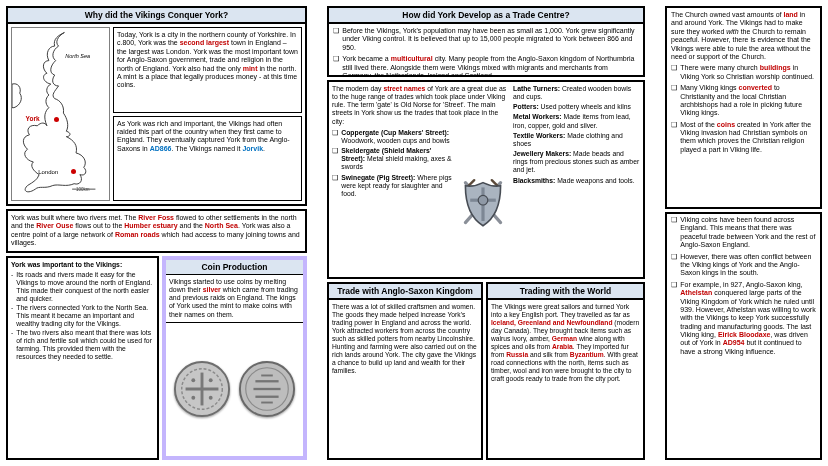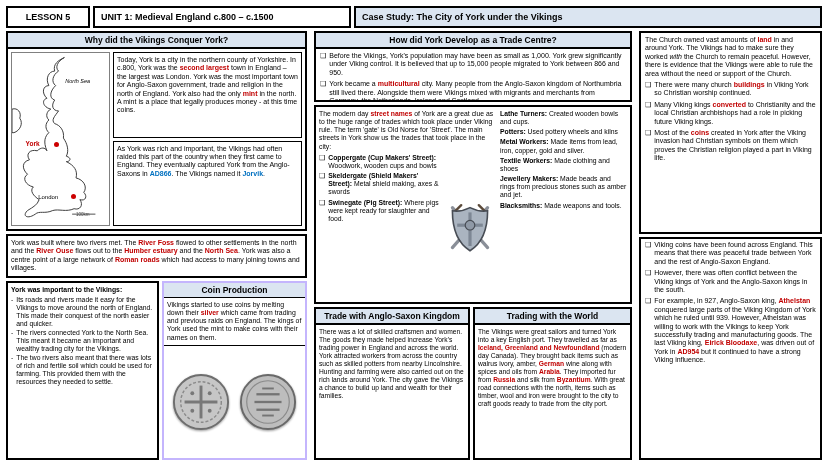--- a/index.html
+++ b/index.html
@@ -78,11 +78,6 @@
 
 <div class="page">
 
-  <div class="header-row">
-    <div class="hbox lesson">LESSON 5</div>
-    <div class="hbox unit">UNIT 1: Medieval England c.800 – c.1500</div>
-    <div class="hbox case">Case Study: The City of York under the Vikings</div>
-  </div>
 
   <div class="cols">
 

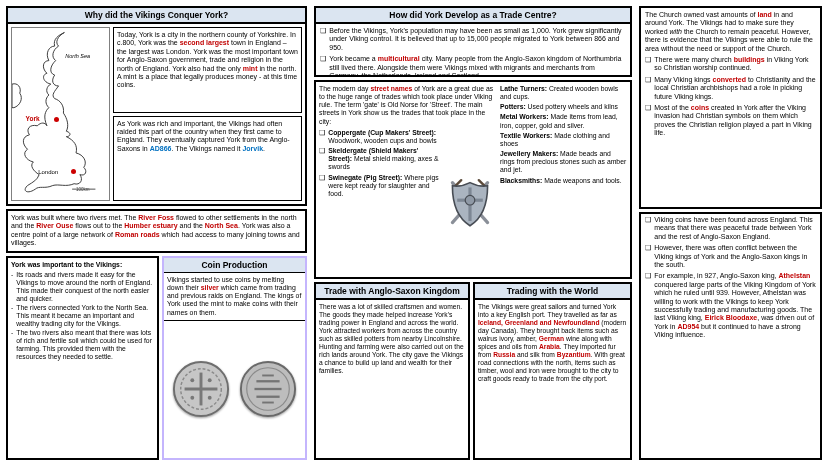--- a/index.html
+++ b/index.html
@@ -12,7 +12,7 @@
   .hbox.unit{width:258px}
   .hbox.case{flex:1;background:#dbe5f1}
 
-  .cols{display:flex;gap:7px;flex:1;min-height:0}
+  .cols{display:flex;gap:20px;flex:1;min-height:0}
   .col{display:flex;flex-direction:column;gap:3px;min-height:0}
   .col1{width:301px;flex:none}
   .col2{width:318px;flex:none}

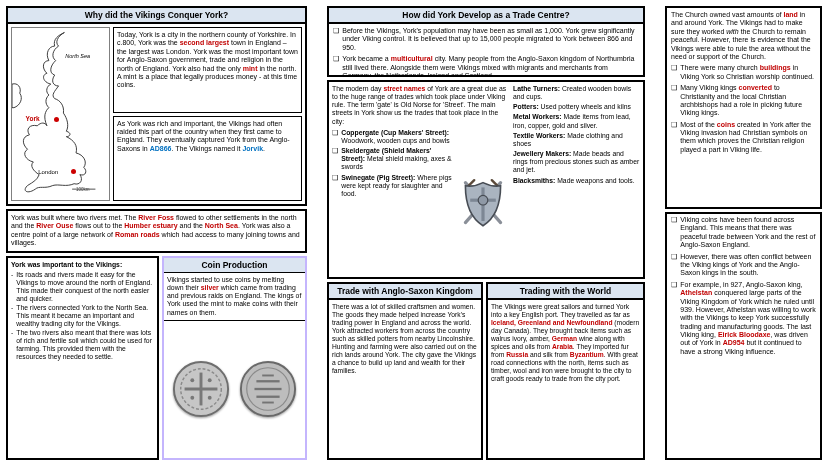--- a/index.html
+++ b/index.html
@@ -42,7 +42,7 @@
   .imp-title{font-weight:bold;margin-bottom:2px}
   .dash-item{display:flex;gap:3px;margin-bottom:1px}
   .dash-item .dx{flex:none}
-  .coin-panel{flex:1;border:2px solid #c4b5fd;display:flex;flex-direction:column;min-height:0;overflow:hidden}
+  .coin-panel{flex:1;border:4px solid #c4b5fd;display:flex;flex-direction:column;min-height:0;overflow:hidden}
   .coin-panel .panel-title{border-bottom:1px solid #000}
   .coin-text{padding:3px;font-size:6.9px;line-height:1.2;border-bottom:1px solid #000}
   .coins-row{flex:1;display:flex;align-items:center;justify-content:space-evenly;background:#fff;min-height:0}

